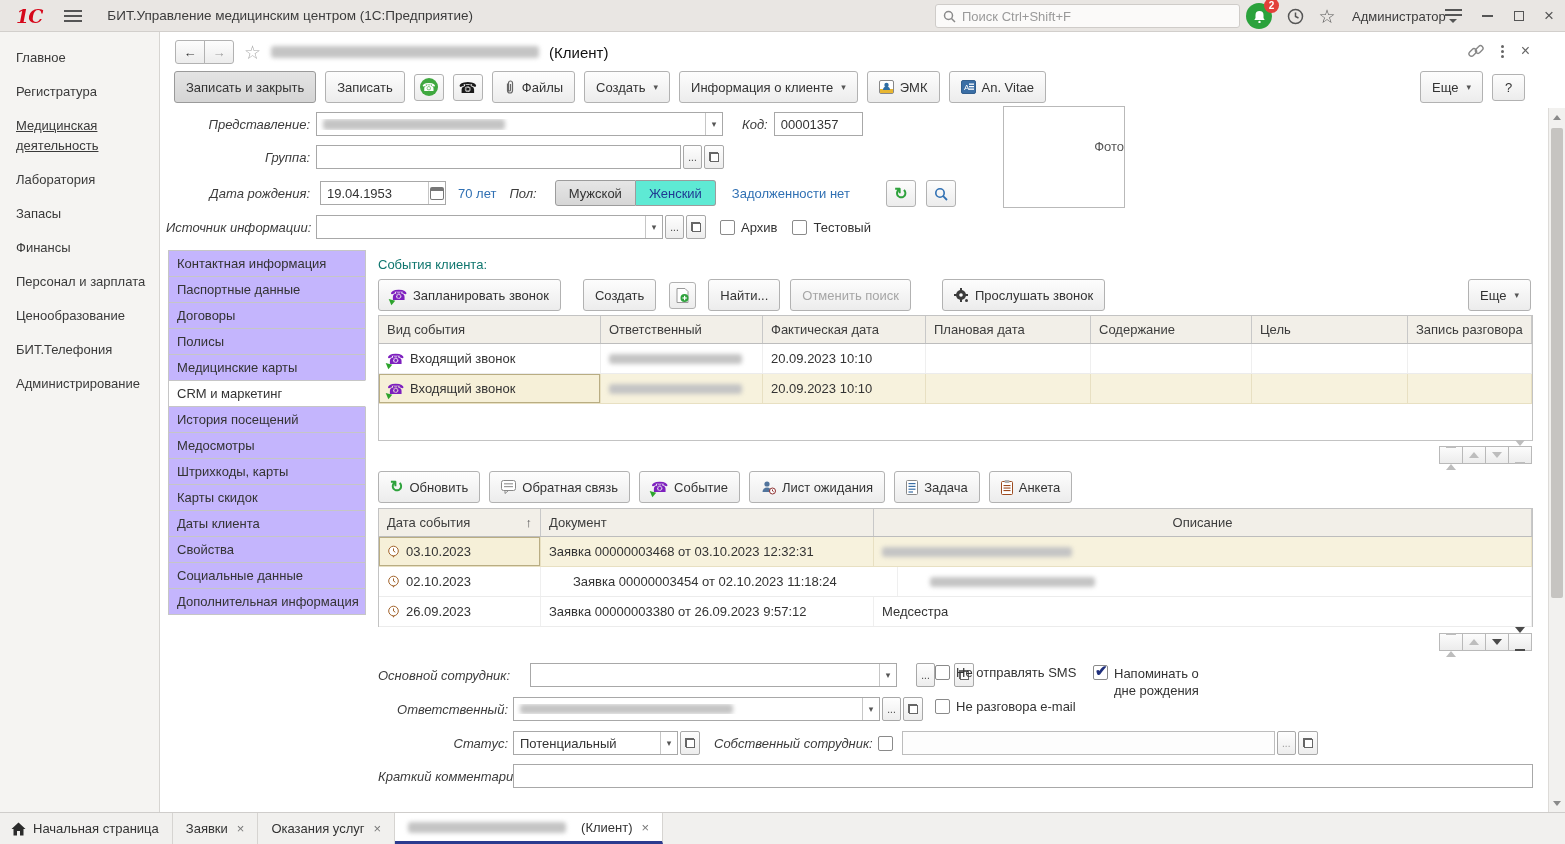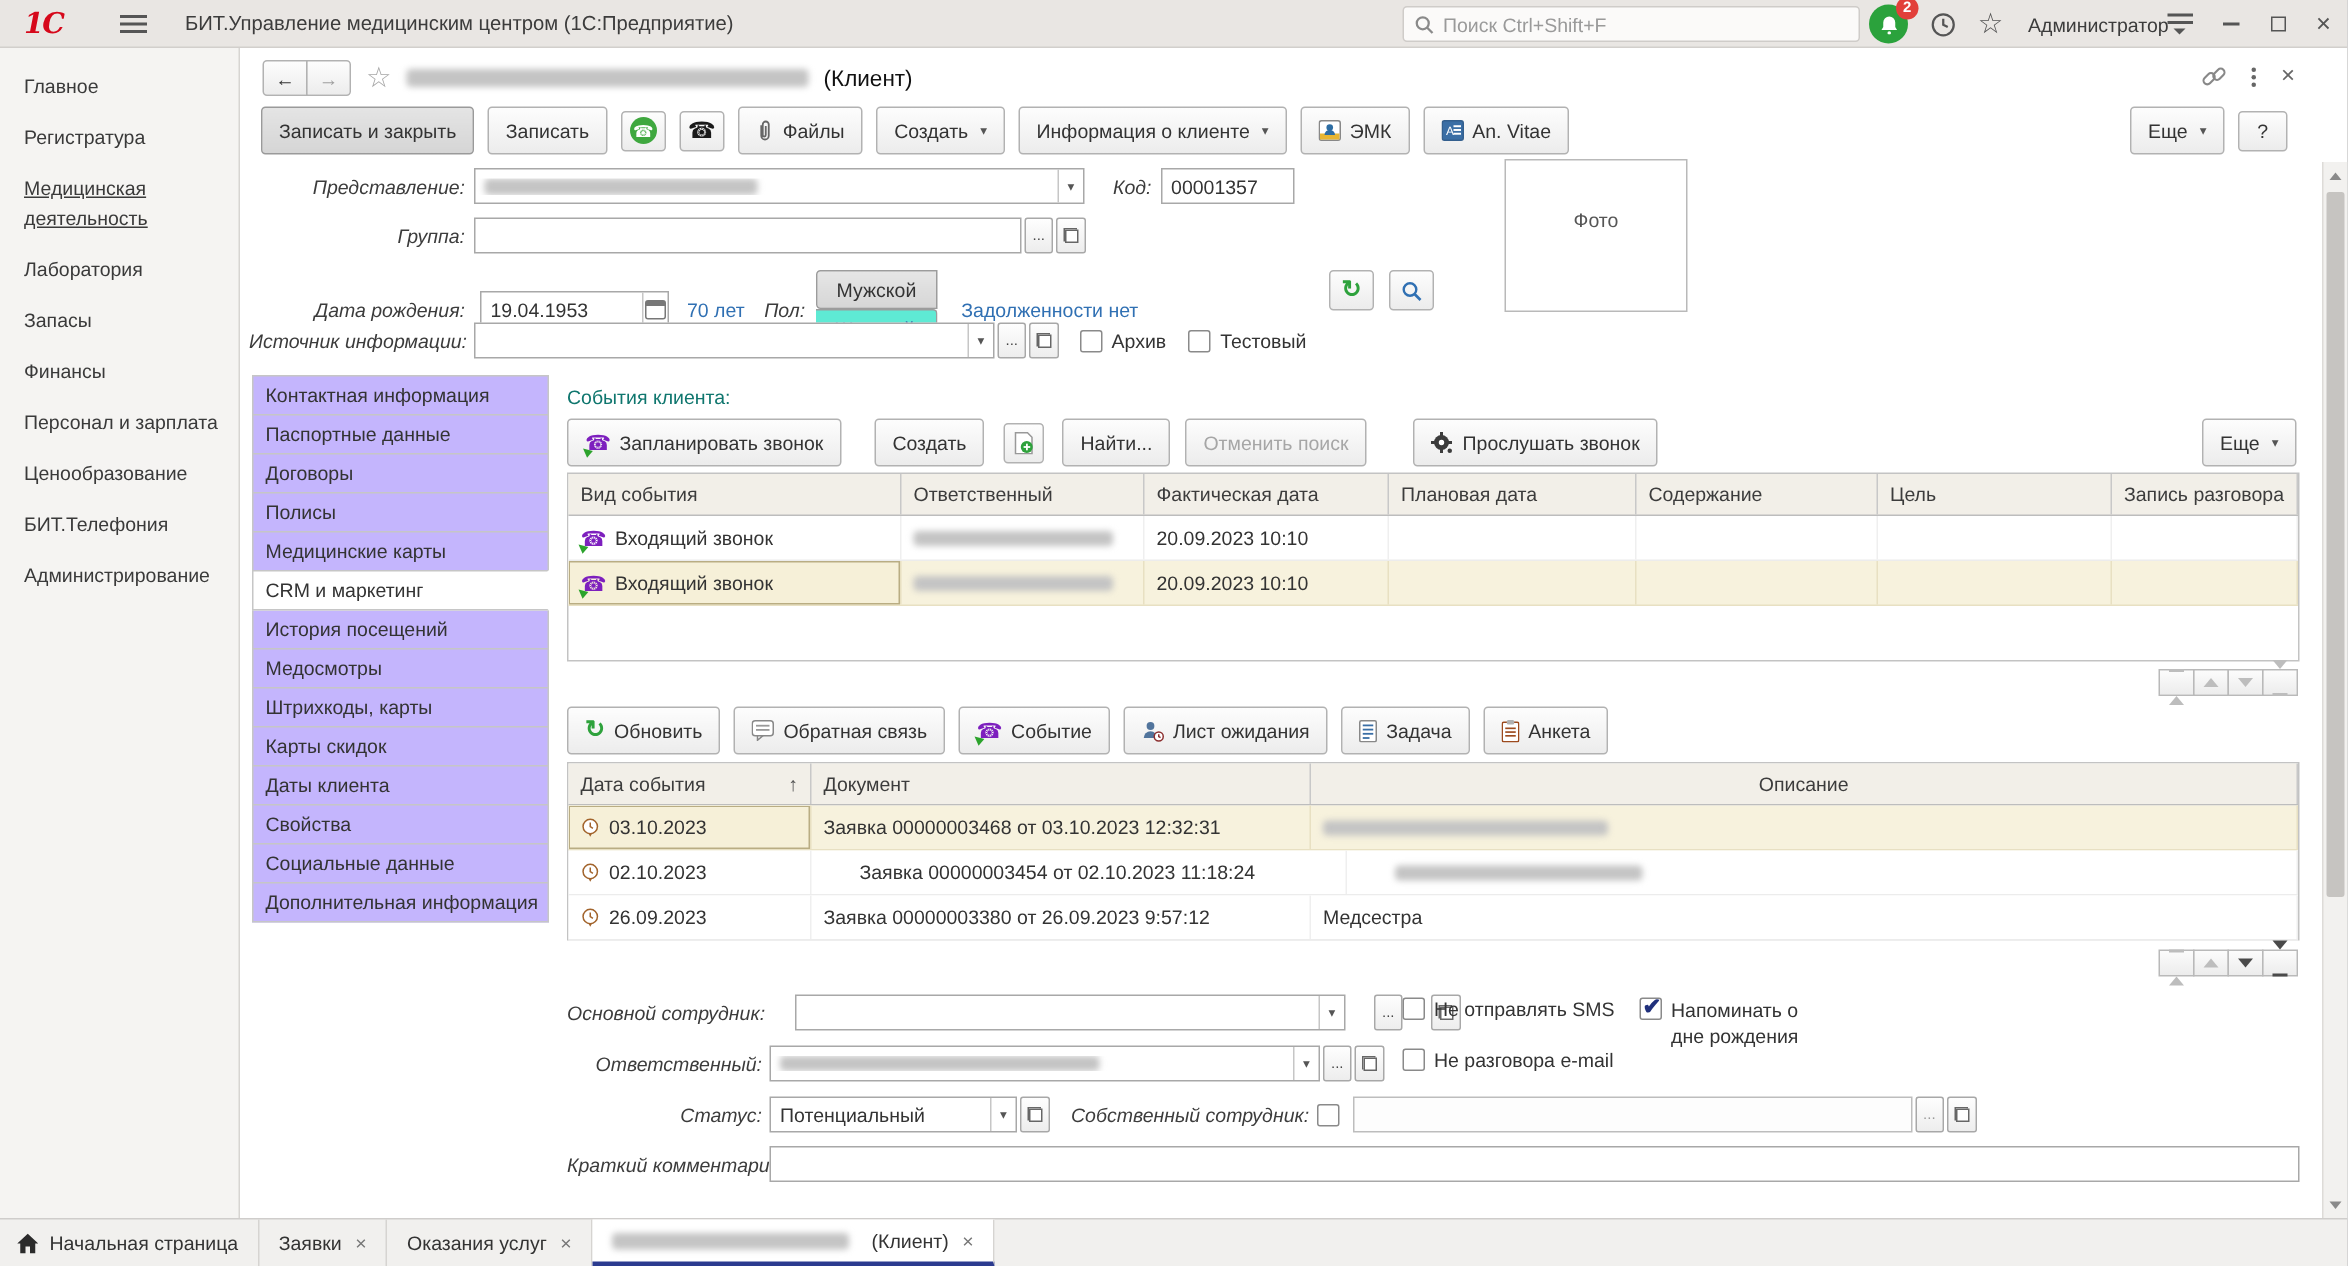--- a/index.html
+++ b/index.html
@@ -8,7 +8,7 @@
 
   
   .titlebar { position:absolute; top:0; left:0; right:0; height:32px; background:#e9e6e3; border-bottom:1px solid #d2cfcc; display:flex; align-items:center; }
-  .logo1c { font-family:"DejaVu Serif", serif; font-weight:bold; font-style:italic; color:#d6081b; font-size:19px; margin:0 16px 0 16px; letter-spacing:-1px; }
+  .logo1c { font-family:"DejaVu Serif", serif; font-weight:bold; font-style:italic; color:#d6081b; font-size:19px; margin:0 0 0 16px; letter-spacing:-1px; }
   .burger { width:18px; height:12px; margin-left:22px; display:flex; flex-direction:column; justify-content:space-between; cursor:pointer; }
   .burger i { display:block; height:2px; background:#555; }
   .apptitle { margin-left:25px; color:#3c3c3c; font-size:13.5px; white-space:nowrap; }

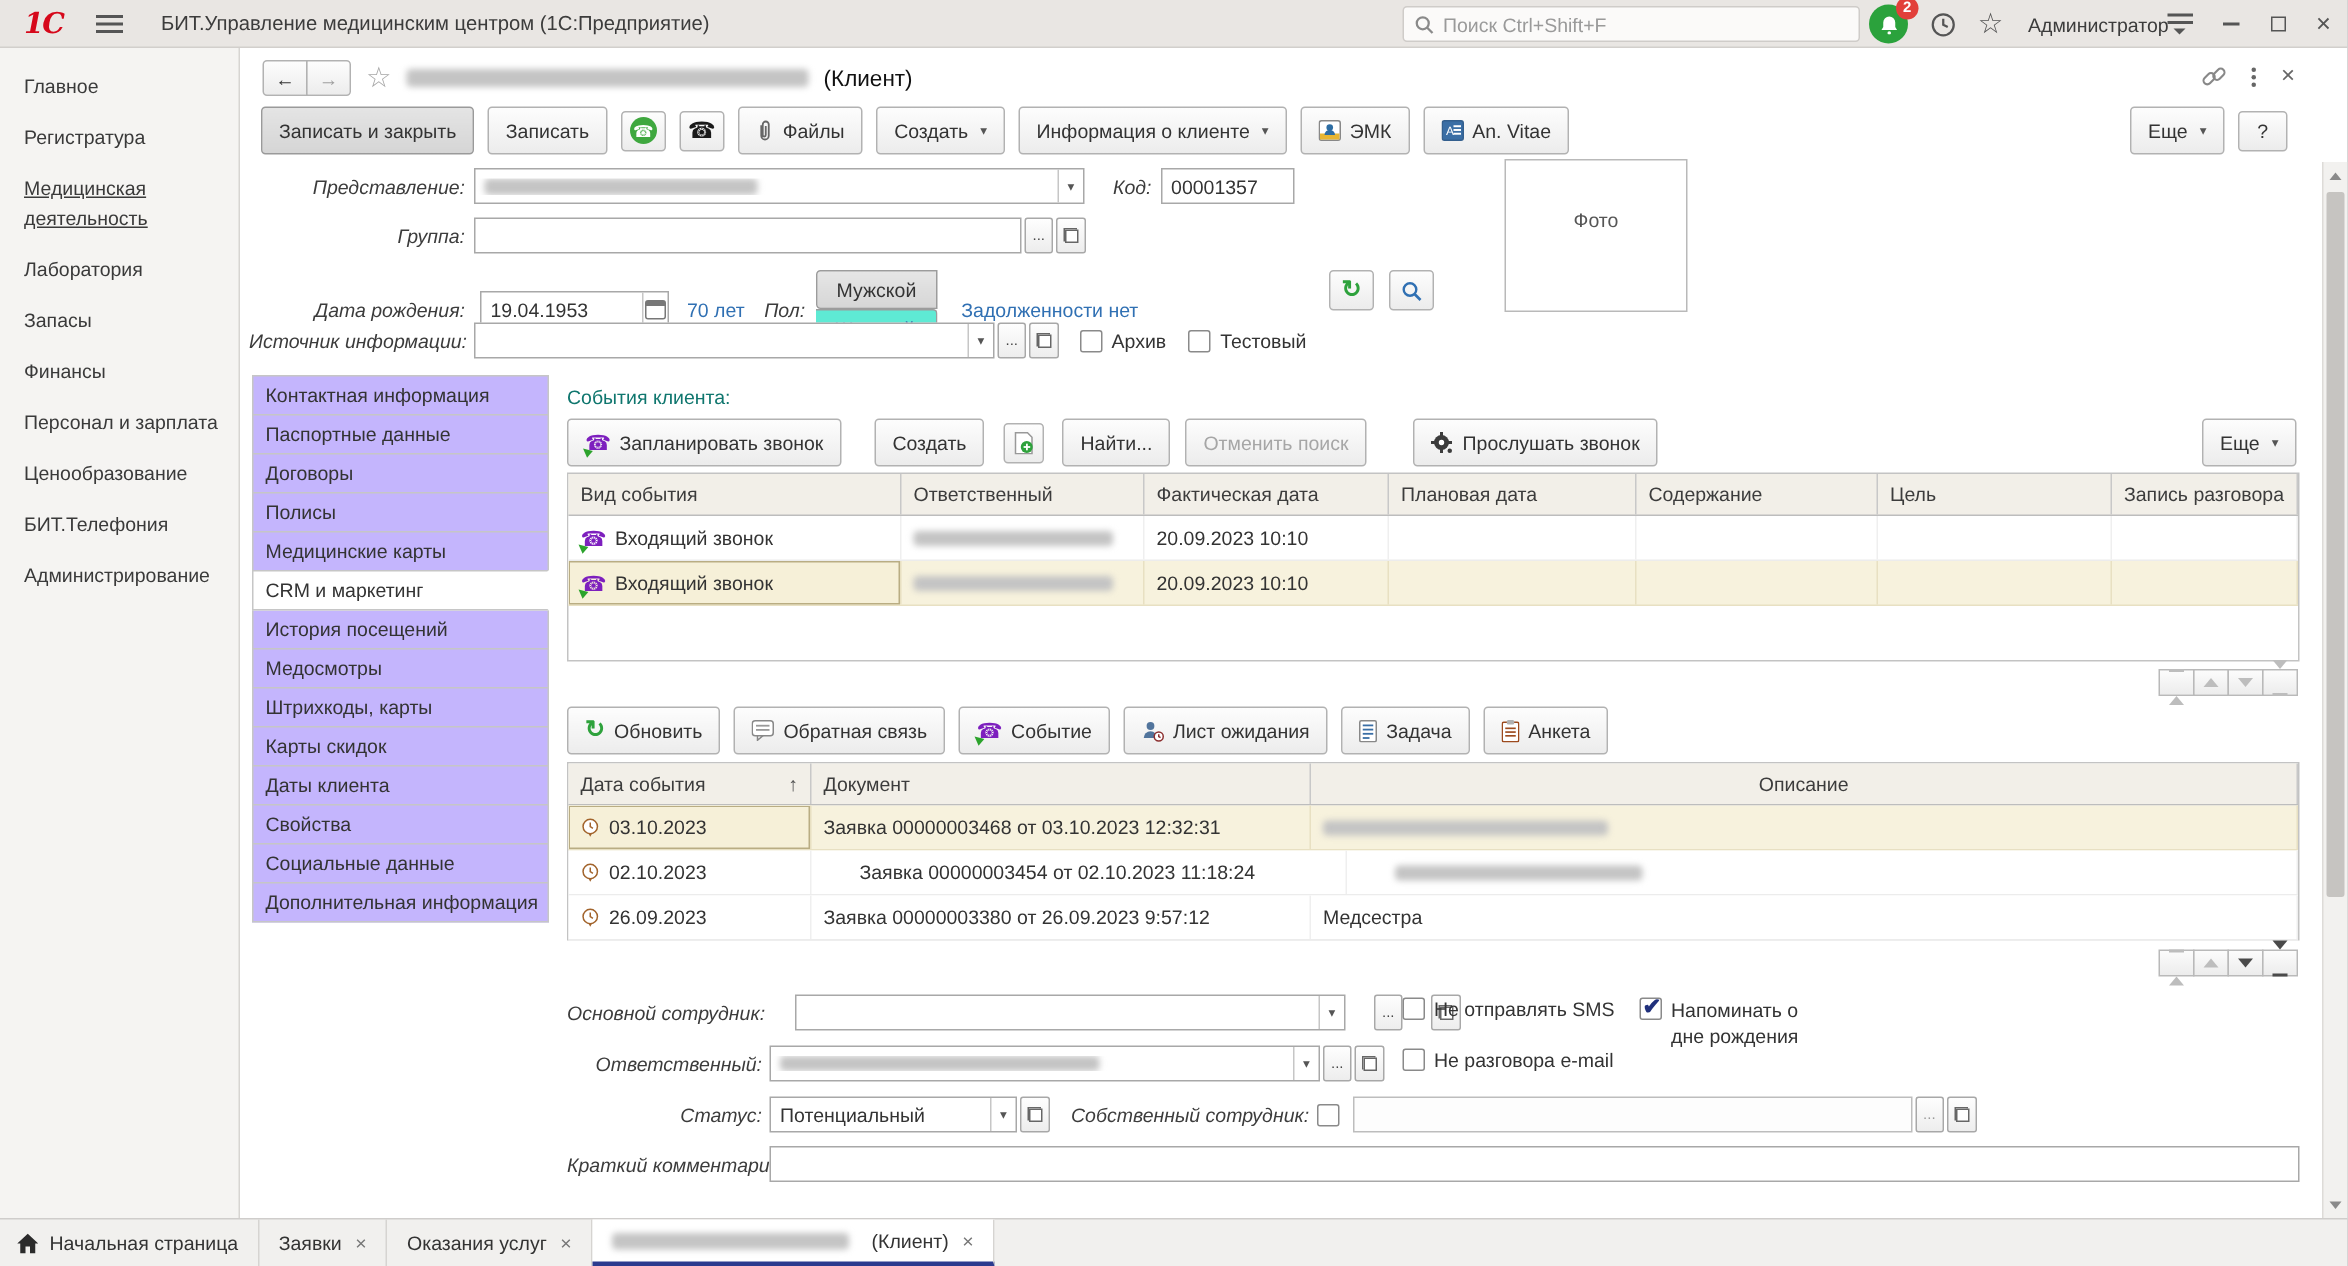--- a/index.html
+++ b/index.html
@@ -111,7 +111,7 @@
   .redact { display:inline-block; height:12px; background:#c4c4c4; border-radius:3px; filter:blur(2px); }
   .dots3 { display:flex; flex-direction:column; gap:2px; cursor:pointer; }
   .dots3 i { width:3px; height:3px; border-radius:50%; background:#666; }
-  .photo { position:absolute; left:842px; top:74px; width:122px; height:102px; border:1px solid #b9b9b9; display:flex; justify-content:center; color:#555; padding-top:32px; cursor:pointer; }
+  .photo { position:absolute; left:842px; top:74px; width:122px; height:102px; border:1px solid #b9b9b9; display:flex; justify-content:flex-end; color:#555; padding-top:32px; cursor:pointer; }
   .fav-star { font-size:19px; color:#a8a8a8; }
   .calico { width:14px; height:13px; border:1px solid #777; border-top:4px solid #777; border-radius:2px; display:inline-block; }
 

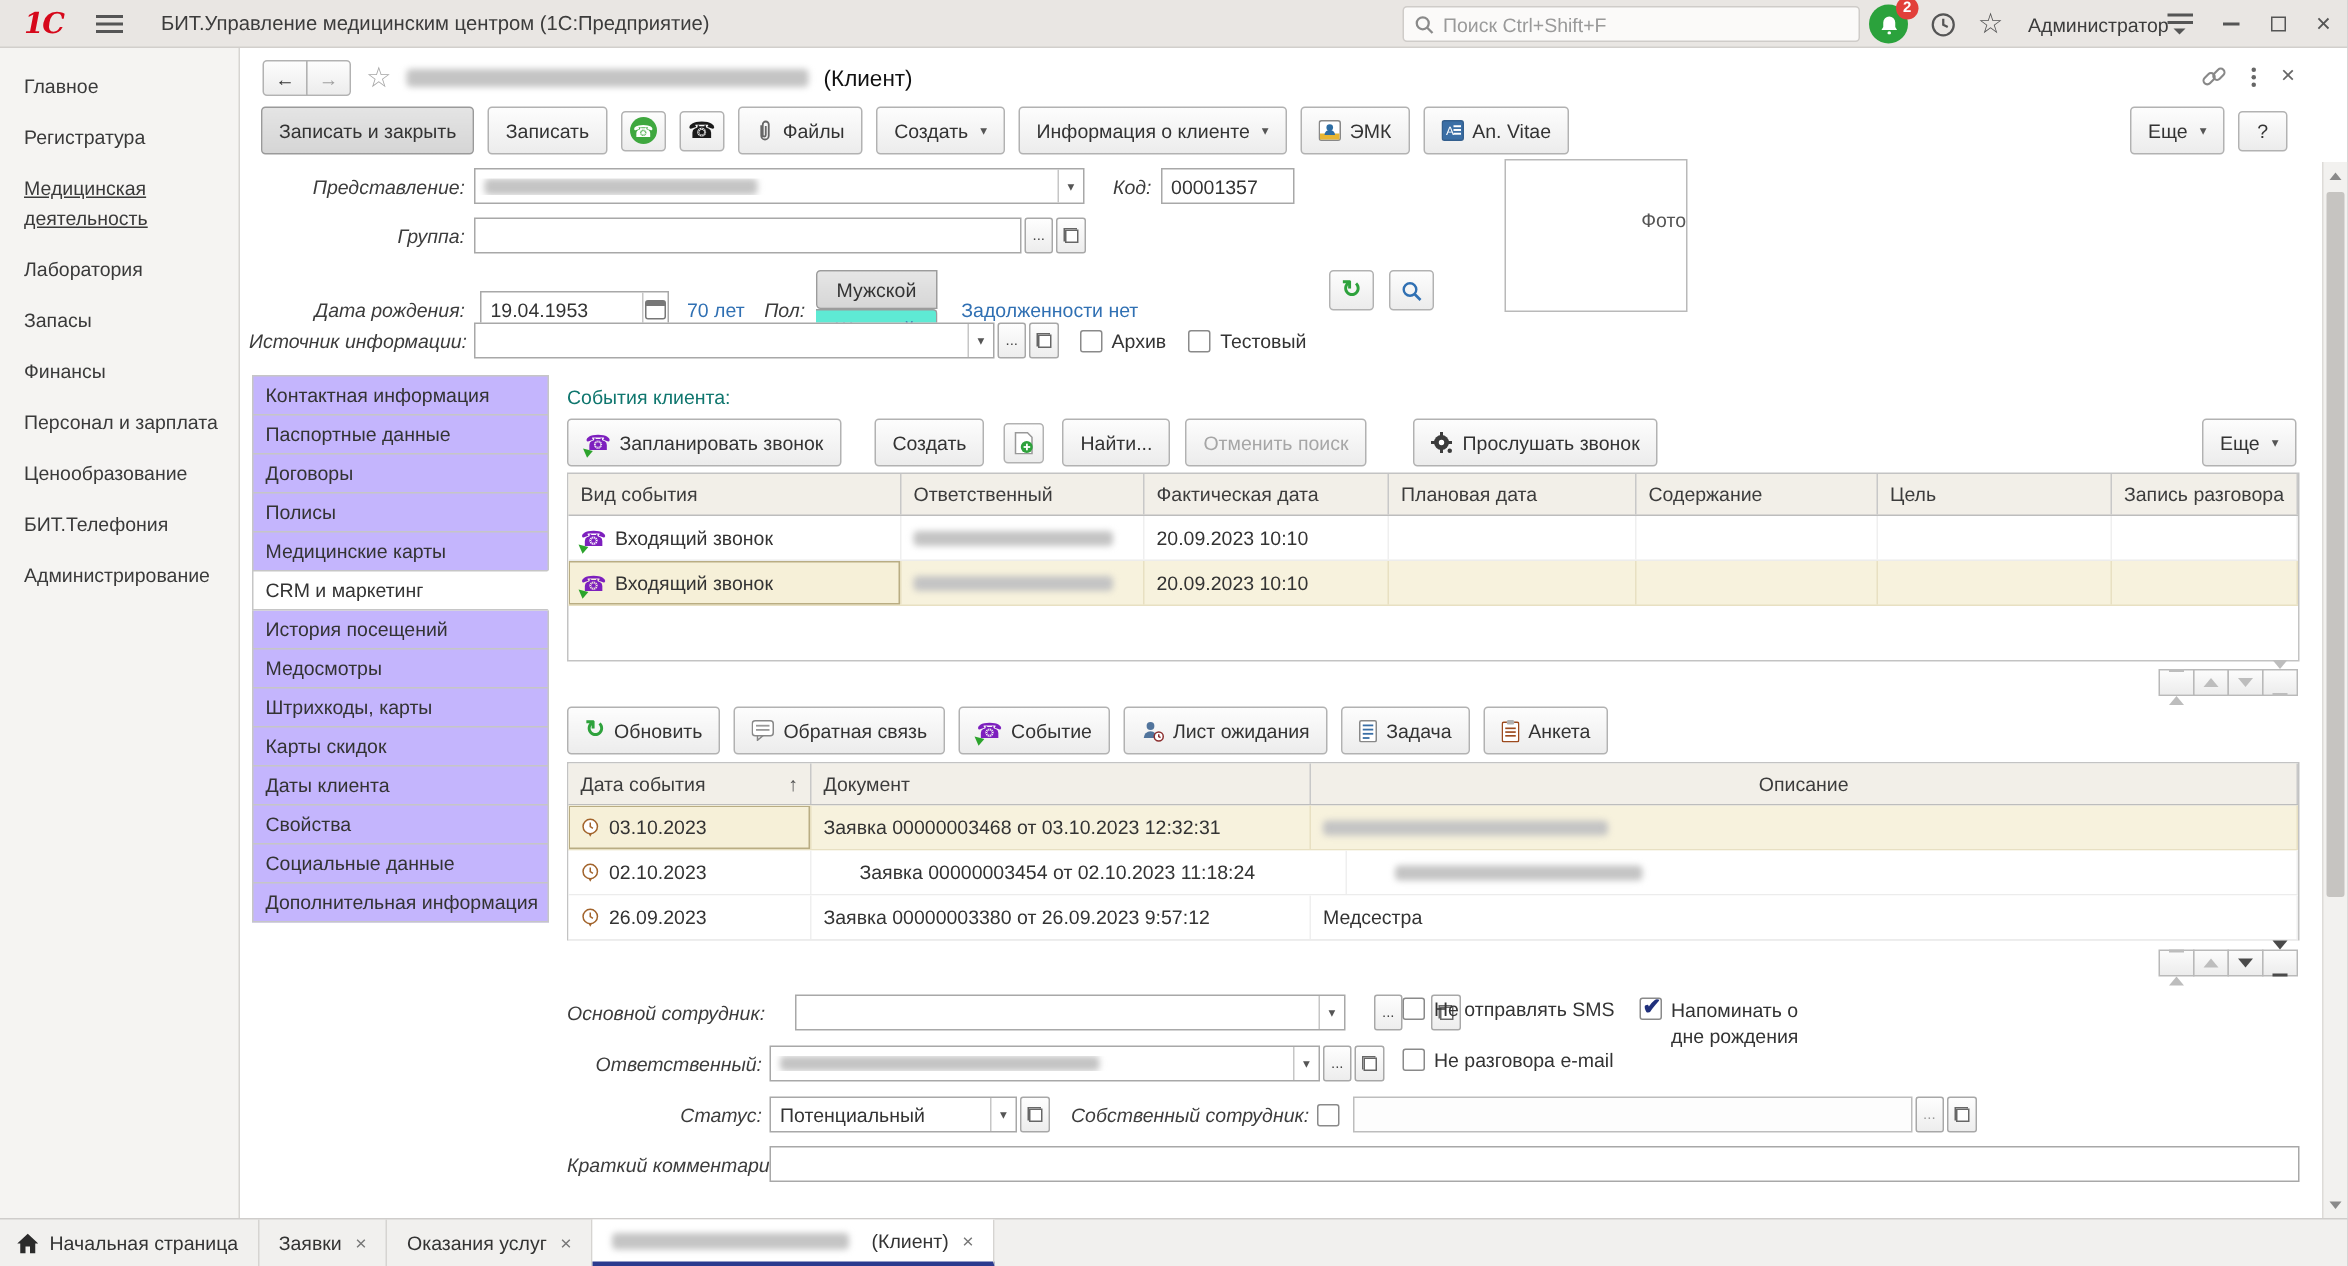--- a/index.html
+++ b/index.html
@@ -318,7 +318,7 @@
       </span>
       <span class="link" style="margin-left:6px;">70 лет</span>
       <span class="flabel" style="margin-left:7px;">Пол:</span>
-      <span class="seg" style="margin-left:1px;flex-direction:column;">
+      <span class="seg" style="margin-left:12px;">
         <span class="segbtn">Мужской</span>
         <span class="segbtn">Женский</span>
       </span>

